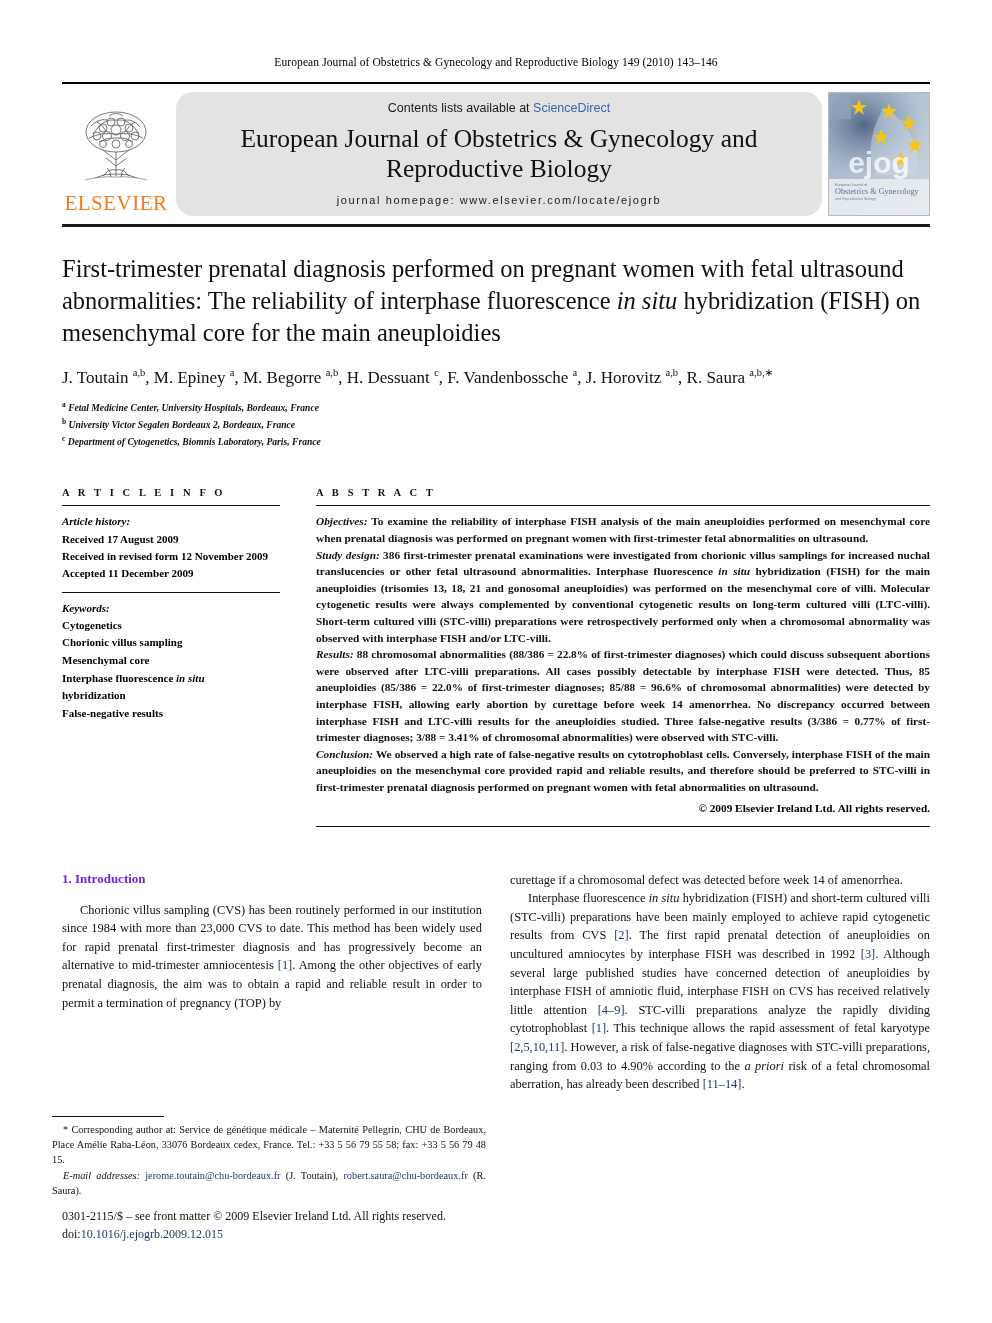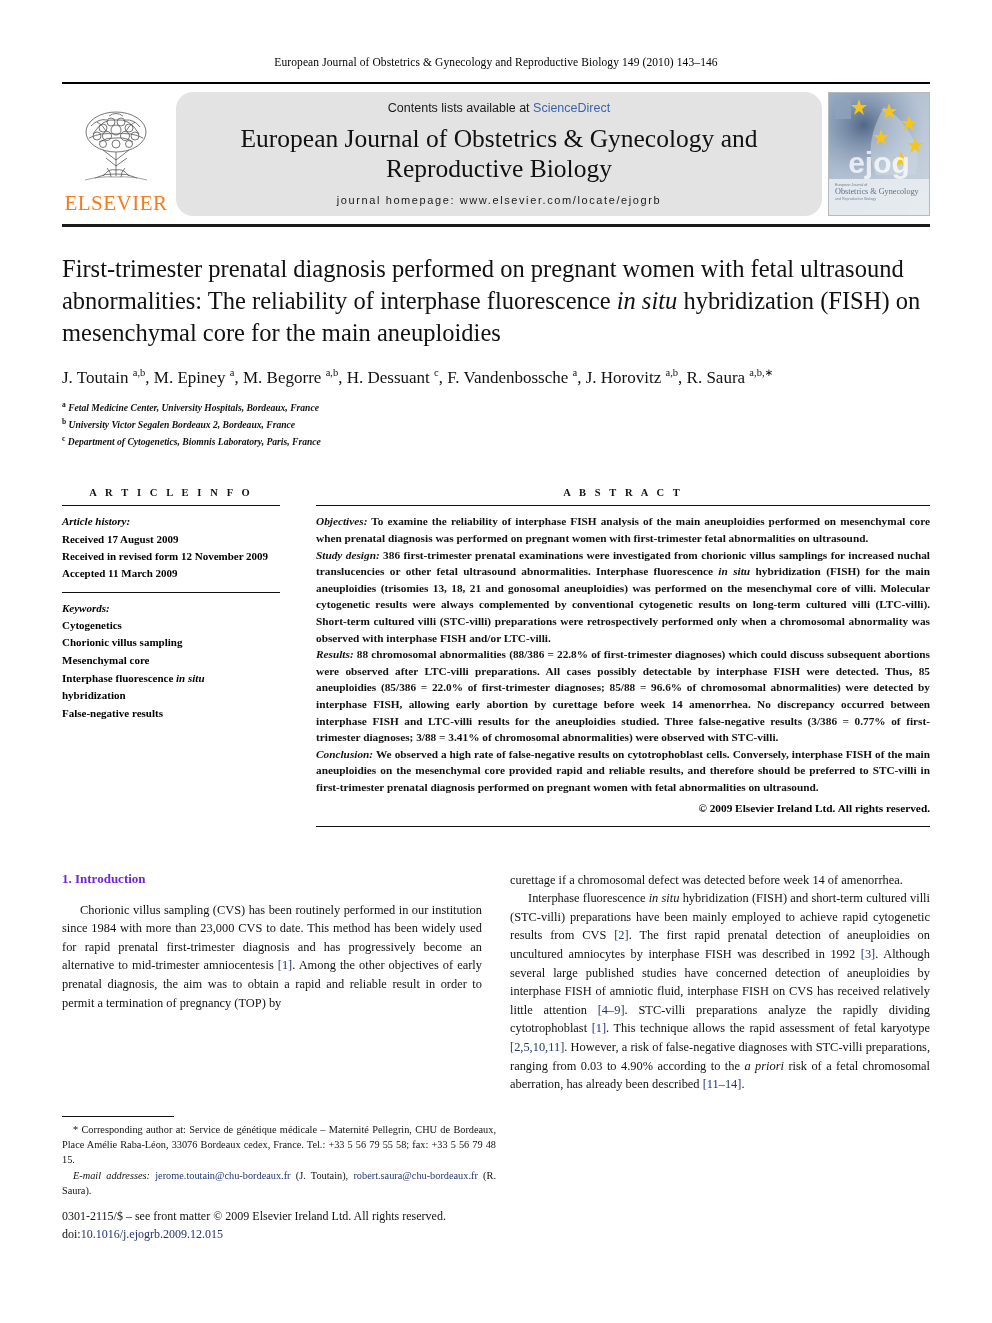--- a/index.html
+++ b/index.html
@@ -149,7 +149,6 @@
     letter-spacing: 3.1px;
     color: #111;
     margin-bottom: 7px;
-    text-align: center;
   }
   .hr-thin { border-top: 1px solid #111; margin: 6px 0 7px 0; }
   .hr-thin.tight { margin: 10px 0 7px 0; }

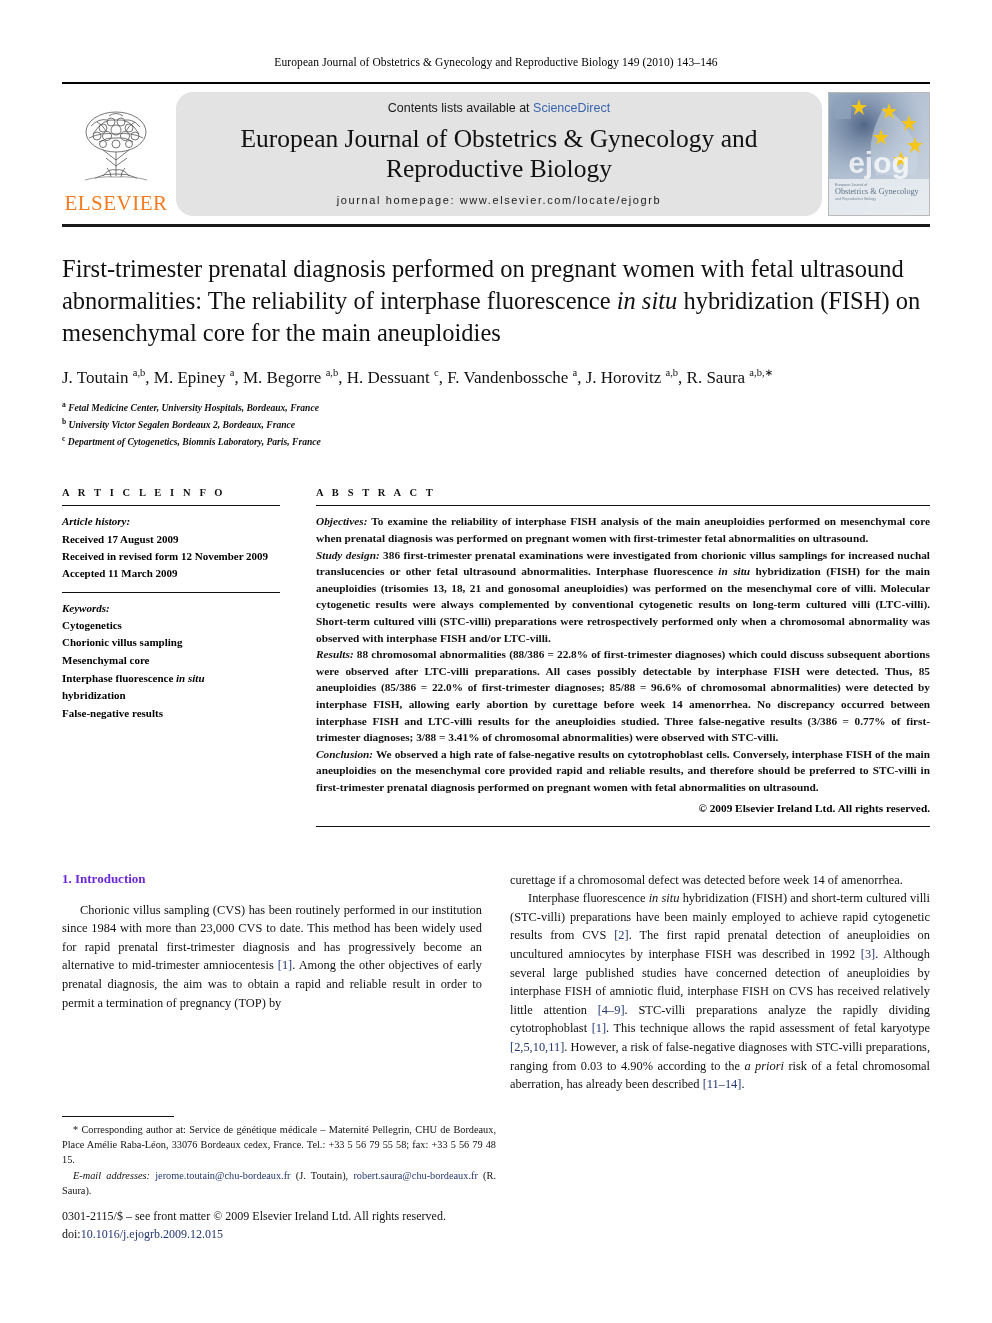--- a/index.html
+++ b/index.html
@@ -359,7 +359,7 @@
       <span class="info-label">Article history:</span>
       <span class="info-line">Received 17 August 2009</span>
       <span class="info-line">Received in revised form 12 November 2009</span>
-      <span class="info-line">Accepted 11 March 2009</span>
+      <span class="info-line">Accepted 11 December 2009</span>
       <div class="hr-thin tight"></div>
       <span class="info-label">Keywords:</span>
       <span class="kw-line">Cytogenetics</span>

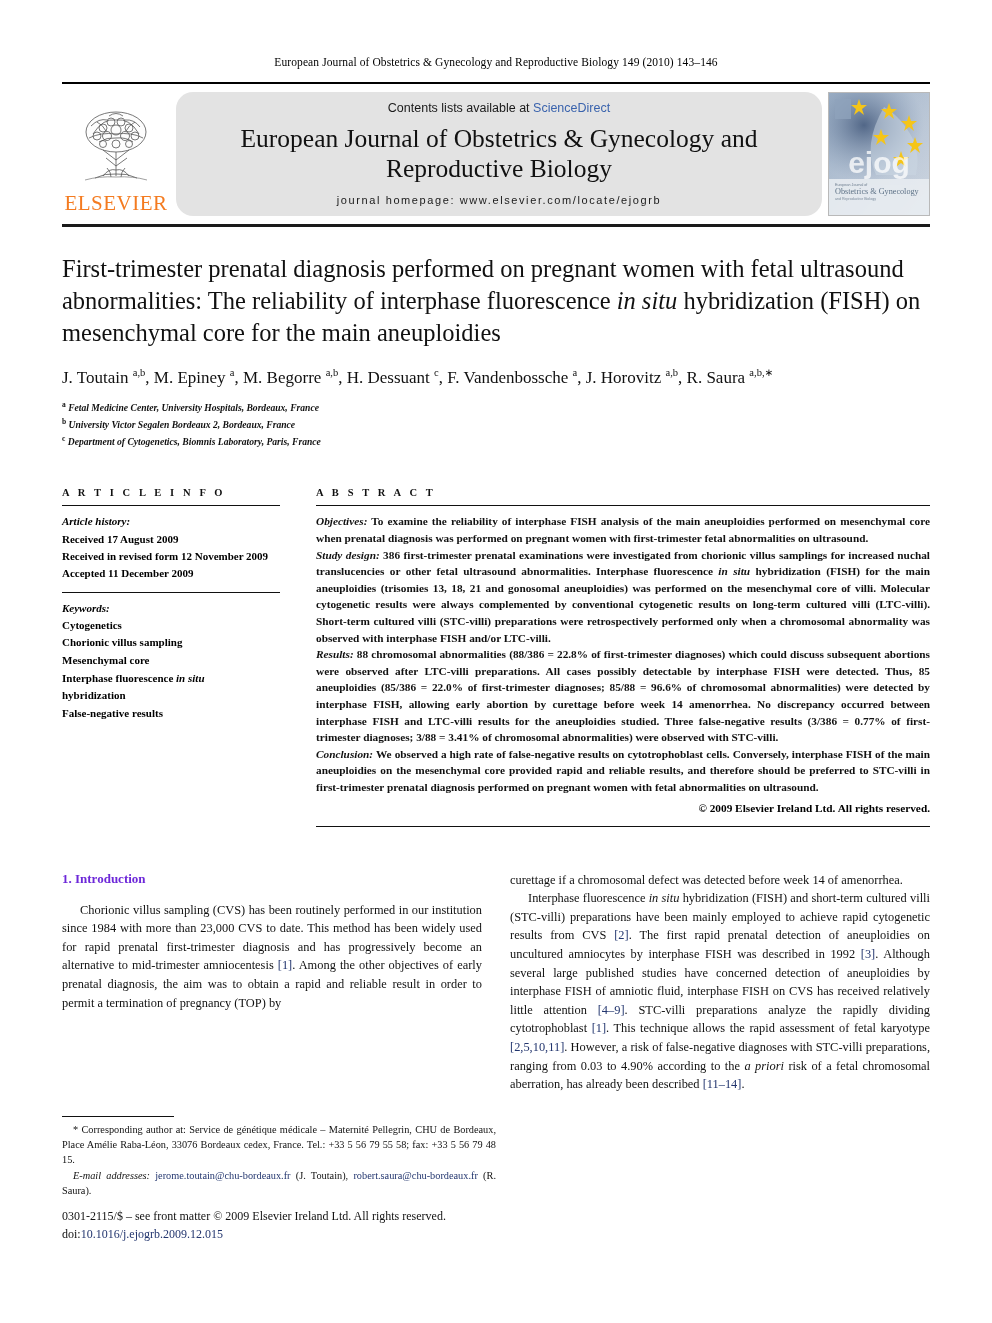--- a/index.html
+++ b/index.html
@@ -222,7 +222,7 @@
   
   .footnotes {
     position: absolute;
-    left: 62px;
+    left: 52px;
     width: 434px;
     top: 1116px;
   }

